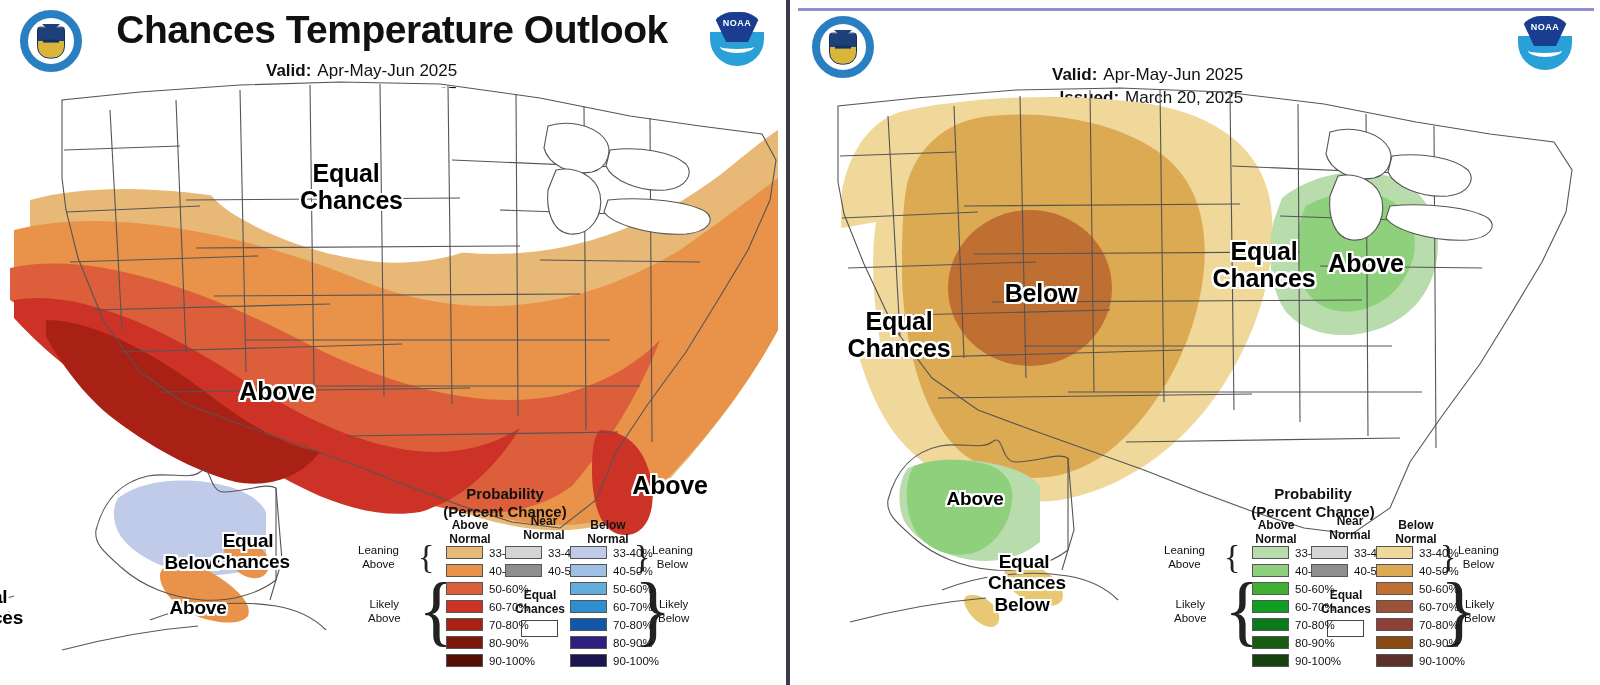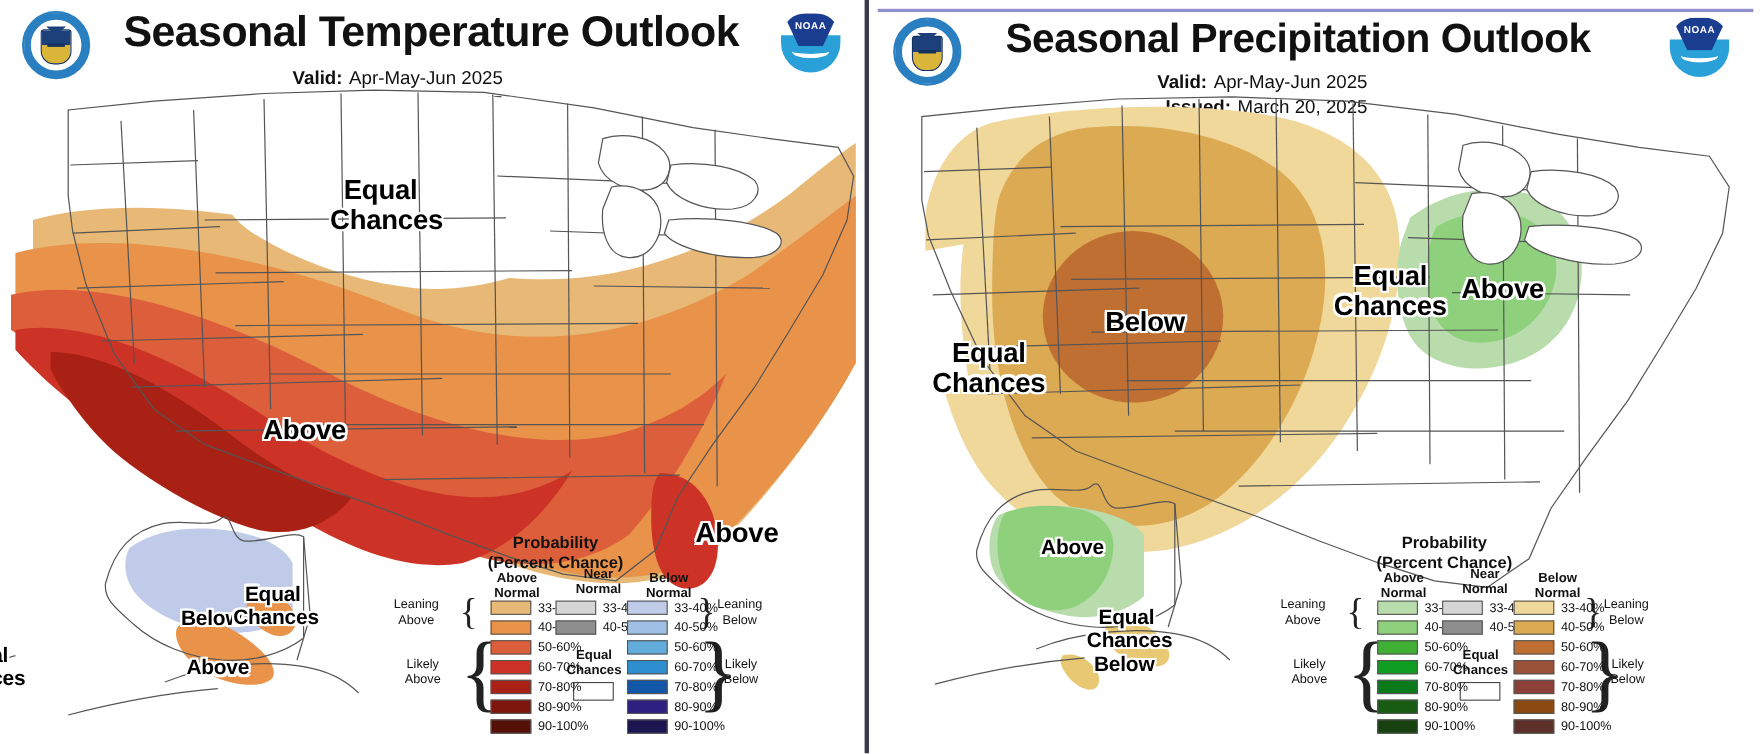--- a/index.html
+++ b/index.html
@@ -88,7 +88,7 @@
       <div class="gull"></div>
     </div>
 
-    <div class="title title-temp">Seasonal Temperature Outlook</div>
+    <div class="title title-temp">Chances Temperature Outlook</div>
 
     <div class="meta" style="left:266px;top:60px;">
       <div class="row"><b>Valid:</b><span class="val">Apr-May-Jun 2025</span></div>

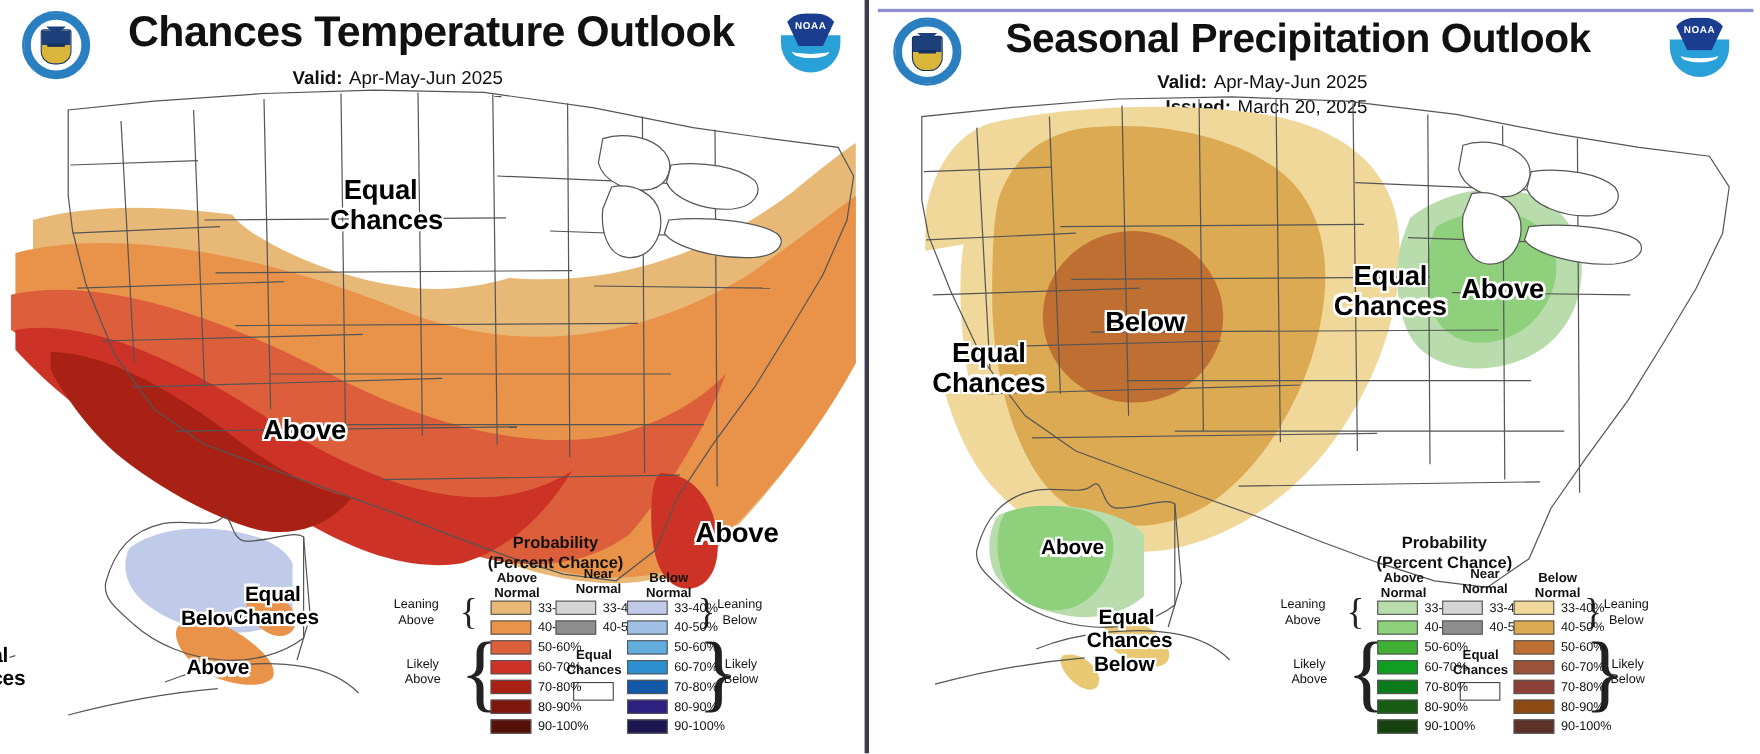--- a/index.html
+++ b/index.html
@@ -280,7 +280,6 @@
       <div class="gull"></div>
     </div>
 
-    <div class="title title-precip">Seasonal Precipitation Outlook</div>
 
     <div class="meta" style="left:262px;top:64px;">
       <div class="row"><b>Valid:</b><span class="val">Apr-May-Jun 2025</span></div>

